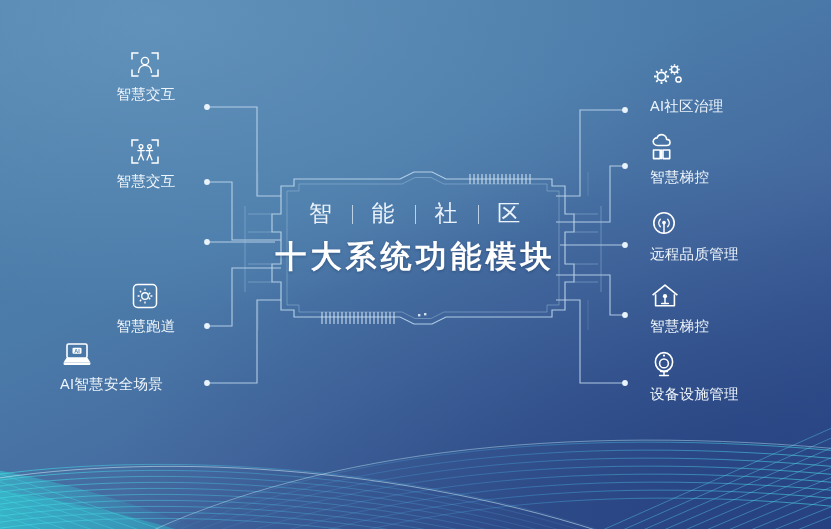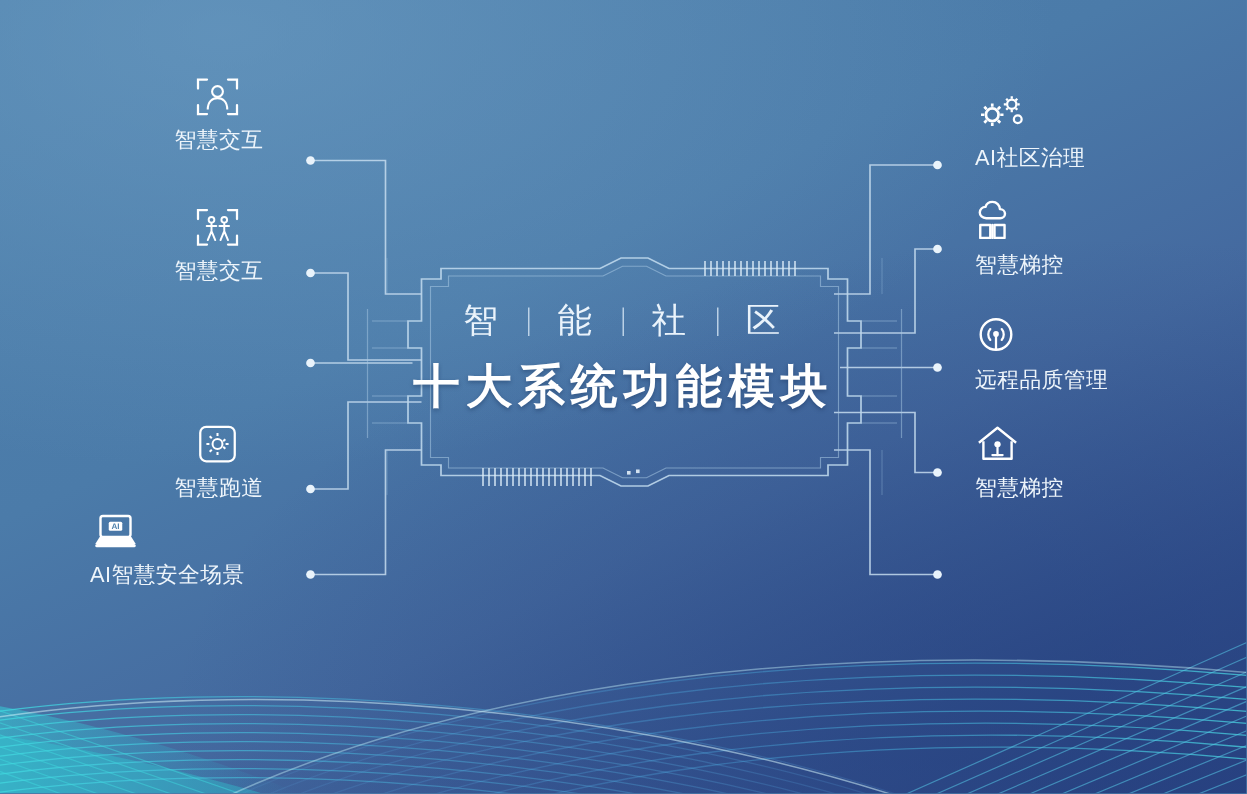--- a/index.html
+++ b/index.html
@@ -388,6 +388,23 @@
     <div class="lbl">智慧梯控</div>
   </div>
 
+  <div class="module mod-right" style="left:650px;top:350px;">
+    <div class="ico">
+      <svg width="32" height="30" viewBox="0 0 32 30">
+        <g fill="none" stroke="#ffffff" stroke-width="1.6">
+          <ellipse cx="14" cy="12" rx="8.6" ry="9.4"></ellipse>
+          <circle cx="14" cy="13.4" r="4.4"></circle>
+        </g>
+        <circle cx="14" cy="5.6" r="1.1" fill="#ffffff"></circle>
+        <g fill="none" stroke="#ffffff" stroke-width="1.5" stroke-linecap="round">
+          <path d="M14,21.4 L14,25.4"></path>
+          <path d="M9.6,25.4 L18.4,25.4"></path>
+          <path d="M10.6,21.6 L17.4,21.6"></path>
+        </g>
+      </svg>
+    </div>
+    <div class="lbl">设备设施管理</div>
+  </div>
 
 </div>
 

